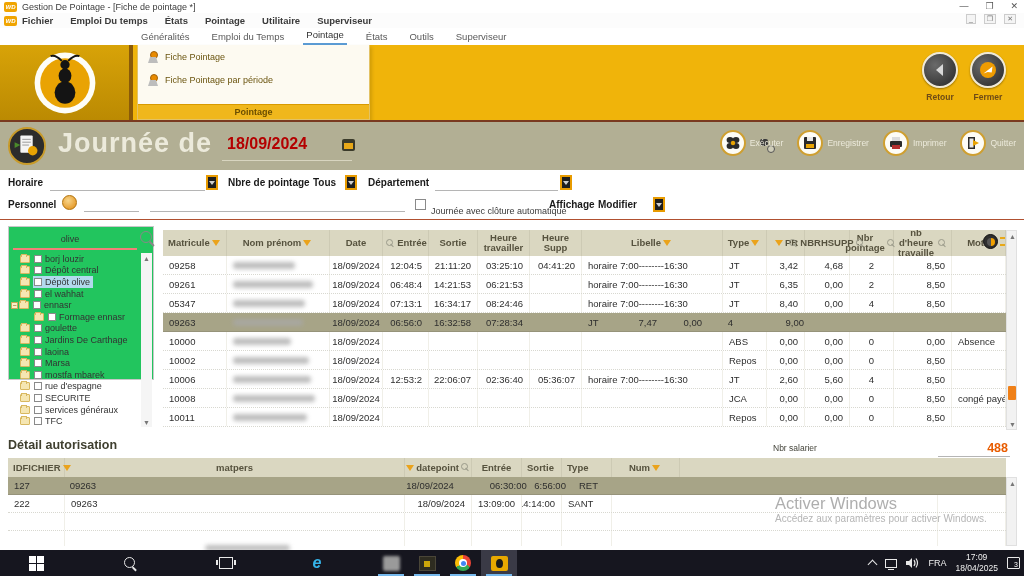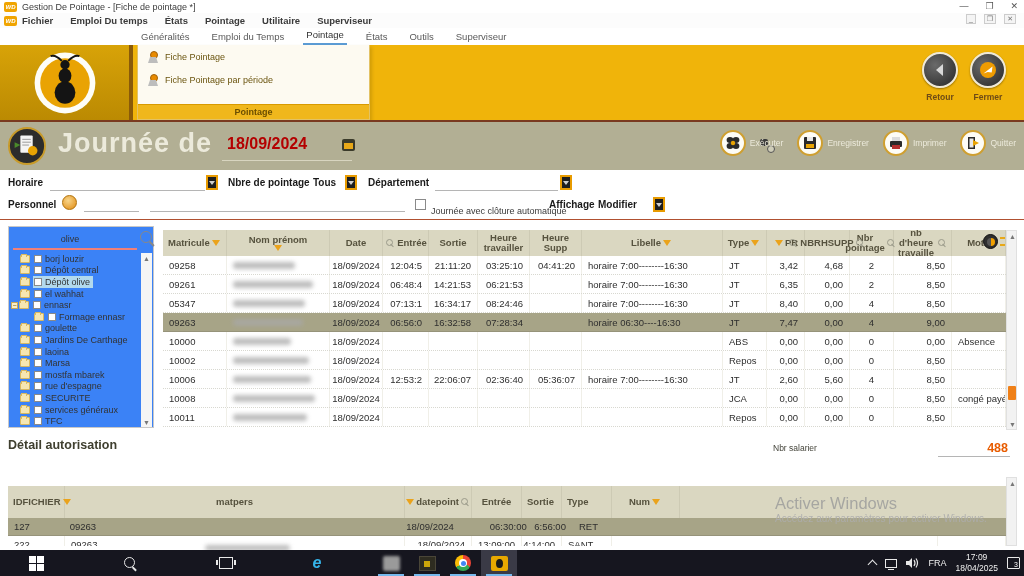--- a/index.html
+++ b/index.html
@@ -70,7 +70,7 @@
   .pers-icon{position:absolute;width:15px;height:15px;border-radius:50%;background:radial-gradient(circle at 40% 35%,#f8d58a,#e08a10);border:1px solid #b07008;}
 
   
-  .sidebar{top:226px;left:8px;width:146px;height:202px;border:1px solid #c8c8c8;background:#3b82f6;}
+  .sidebar{top:226px;left:8px;width:146px;height:154px;border:1px solid #c8c8c8;background:#22c55e;}
   .search-box{position:absolute;left:2px;top:4px;width:132px;height:18px;}
   .search-text{position:absolute;left:0;width:118px;text-align:center;font-size:9px;color:#333;top:3px;}
   .search-line{position:absolute;left:2px;top:17px;width:124px;border-bottom:2px solid #f08078;}

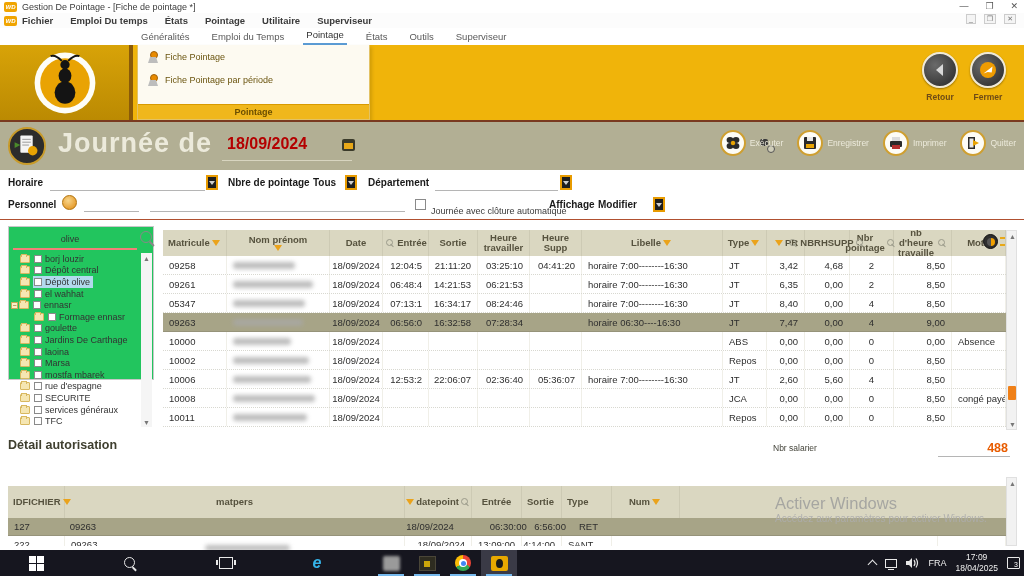--- a/index.html
+++ b/index.html
@@ -472,7 +472,7 @@
           <span>Matricule</span>
           <span class="funnel"></span>
         </div>
-        <div class="hcell " style="width: 103px; flex-direction: column;">
+        <div class="hcell " style="width: 103px;">
           <span>Nom prénom</span>
           <span class="funnel"></span>
         </div>

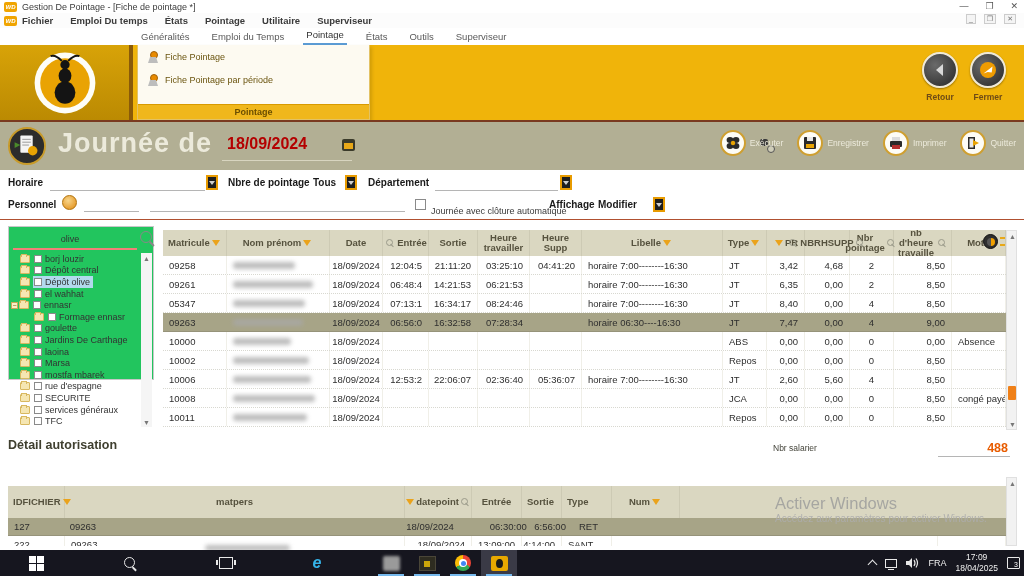--- a/index.html
+++ b/index.html
@@ -586,7 +586,6 @@
           <div class="tcell ar" style="width: 49px;">16:32:58</div>
           <div class="tcell ar" style="width: 52px;">07:28:34</div>
           <div class="tcell ar" style="width: 52px;"></div>
-          <div class="tcell al" style="width: 141px;">horaire 06:30----16:30</div>
           <div class="tcell al" style="width: 44px;">JT</div>
           <div class="tcell ar" style="width: 38px;">7,47</div>
           <div class="tcell ar" style="width: 45px;">0,00</div>

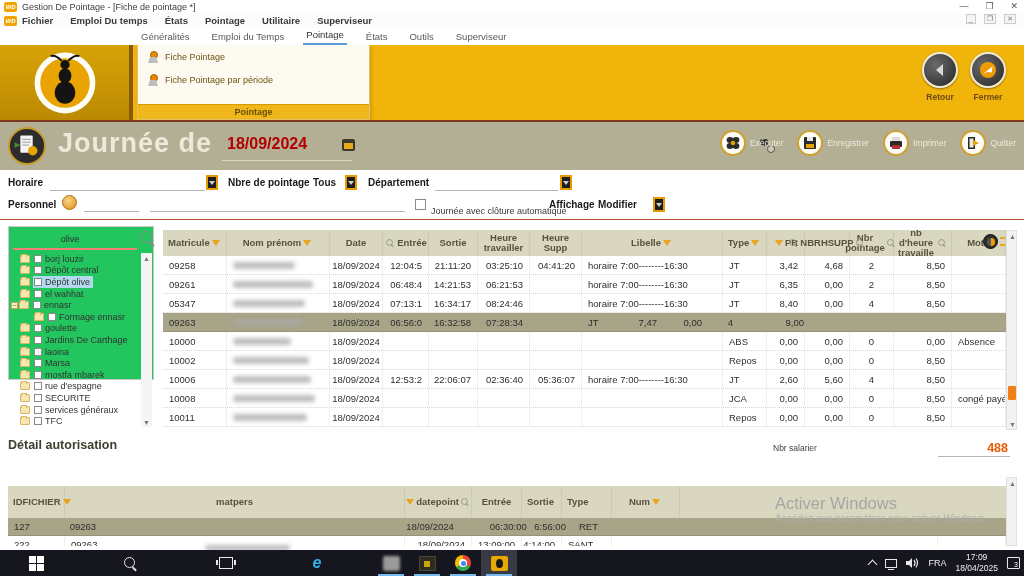--- a/index.html
+++ b/index.html
@@ -124,7 +124,7 @@
   .nbr-line{top:456px;left:938px;width:72px;border-bottom:1px solid #b5b5b5;}
   .nbr-value{top:441px;left:938px;width:70px;text-align:right;font-size:12.5px;font-weight:bold;color:#e85c00;}
   .detail-table{top:458px;left:8px;width:998px;height:88px;overflow:hidden;}
-  .detail-table .thead{height:32px;margin-top:28px;}
+  .detail-table .thead{height:19px;}
   .detail-table .trow{height:18px;}
   .vs-detail{top:477px;left:1006px;height:69px;}
 

